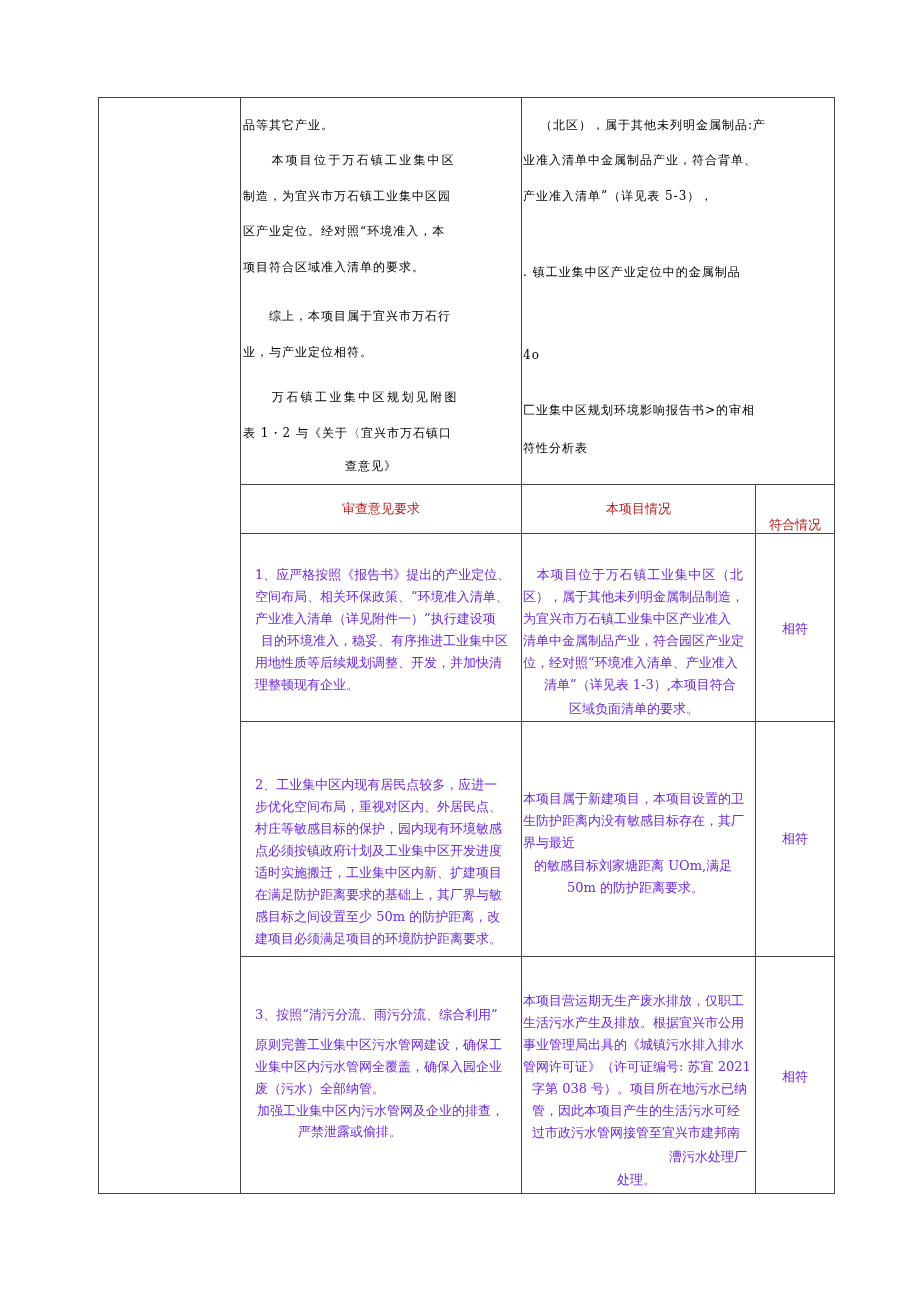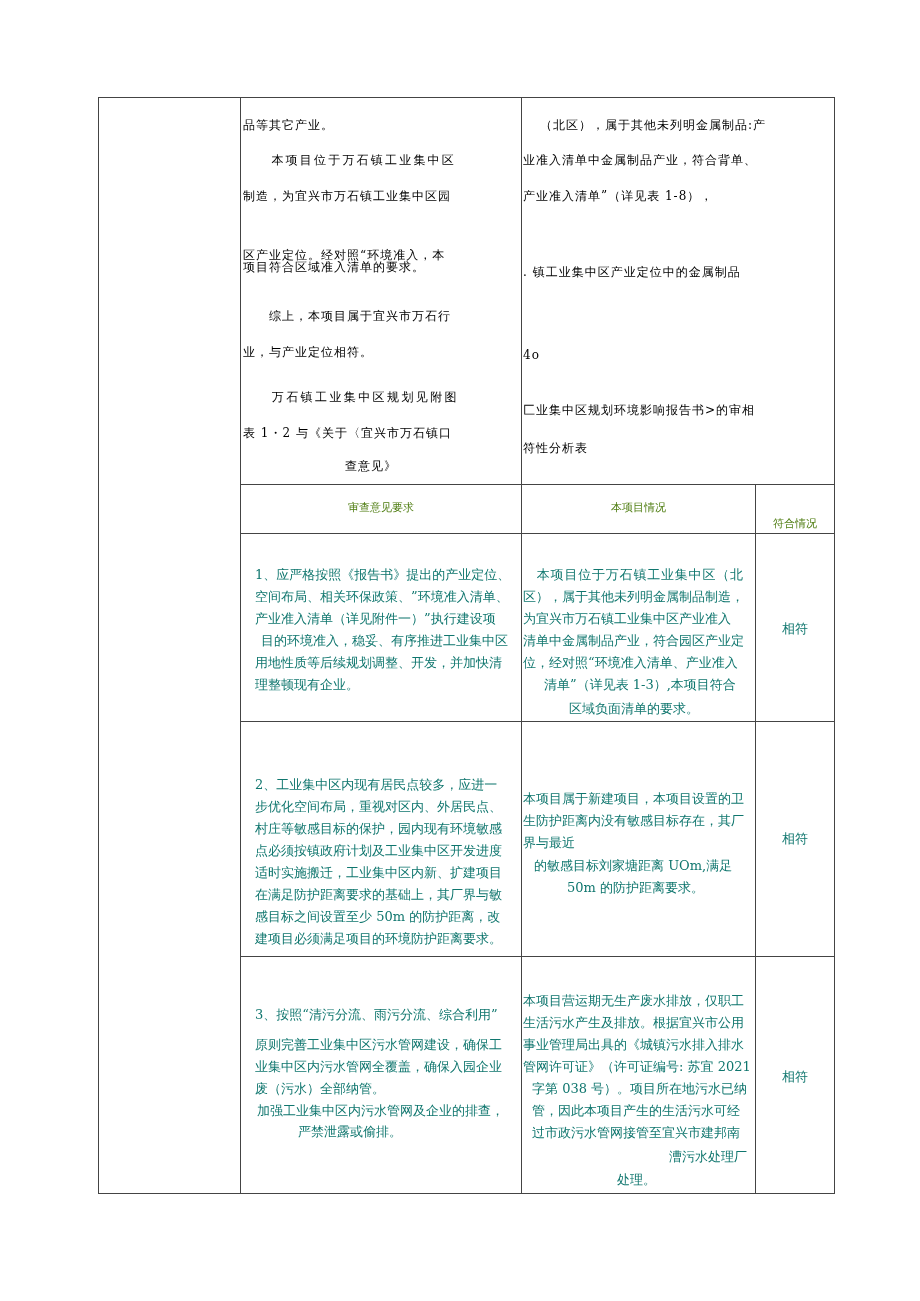--- a/index.html
+++ b/index.html
@@ -45,7 +45,7 @@
 <div>
   <div class="txt top" style="left:540px; top:117px;">（北区），属于其他未列明金属制品:产</div>
   <div class="txt top" style="left:523px; top:152px;">业准入清单中金属制品产业，符合背单、</div>
-  <div class="txt top" style="left:523px; top:188px;">产业准入清单”（详见表 1-8），</div>
+  <div class="txt top" style="left:523px; top:188px;">产业准入清单”（详见表 5-3），</div>
   <div class="txt top" style="left:523px; top:264px;">. 镇工业集中区产业定位中的金属制品</div>
   <div class="txt top" style="left:523px; top:348px;">4o</div>
   <div class="txt top" style="left:523px; top:402px;">匚业集中区规划环境影响报告书&gt;的审相</div>

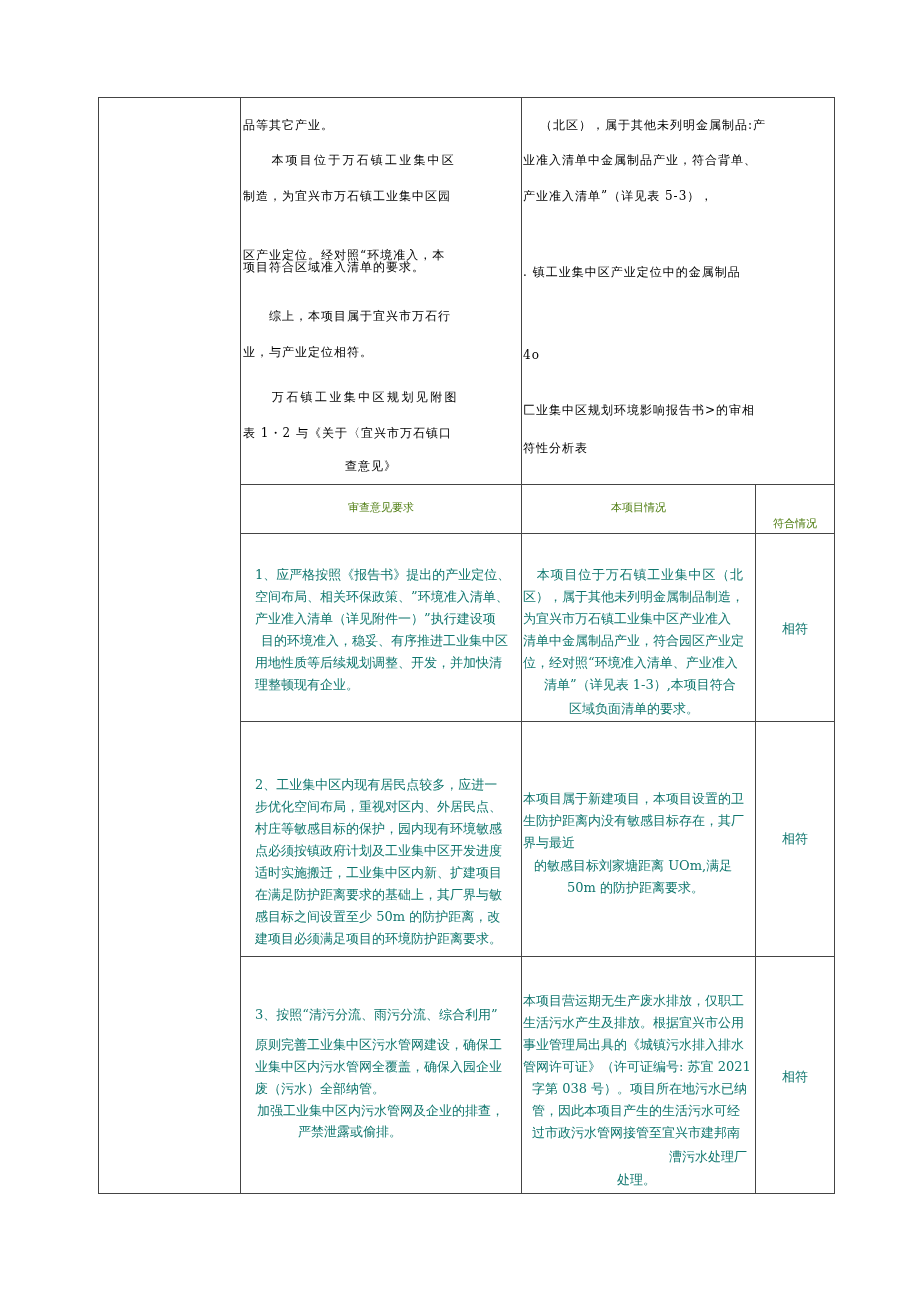--- a/index.html
+++ b/index.html
@@ -33,7 +33,7 @@
   <div class="txt top" style="left:243px; top:117px;">品等其它产业。</div>
   <div class="txt top" style="left:243px; top:152px; letter-spacing:2.2px;">　　本项目位于万石镇工业集中区</div>
   <div class="txt top" style="left:243px; top:188px;">制造，为宜兴市万石镇工业集中区园</div>
-  <div class="txt top" style="left:243px; top:223px;margin-top:24px;">区产业定位。经对照“环境准入，本</div>
+  <div class="txt top" style="left:243px; top:223px;">区产业定位。经对照“环境准入，本</div>
   <div class="txt top" style="left:243px; top:259px;">项目符合区域准入清单的要求。</div>
   <div class="txt top" style="left:243px; top:308px;">　　综上，本项目属于宜兴市万石行</div>
   <div class="txt top" style="left:243px; top:344px;">业，与产业定位相符。</div>

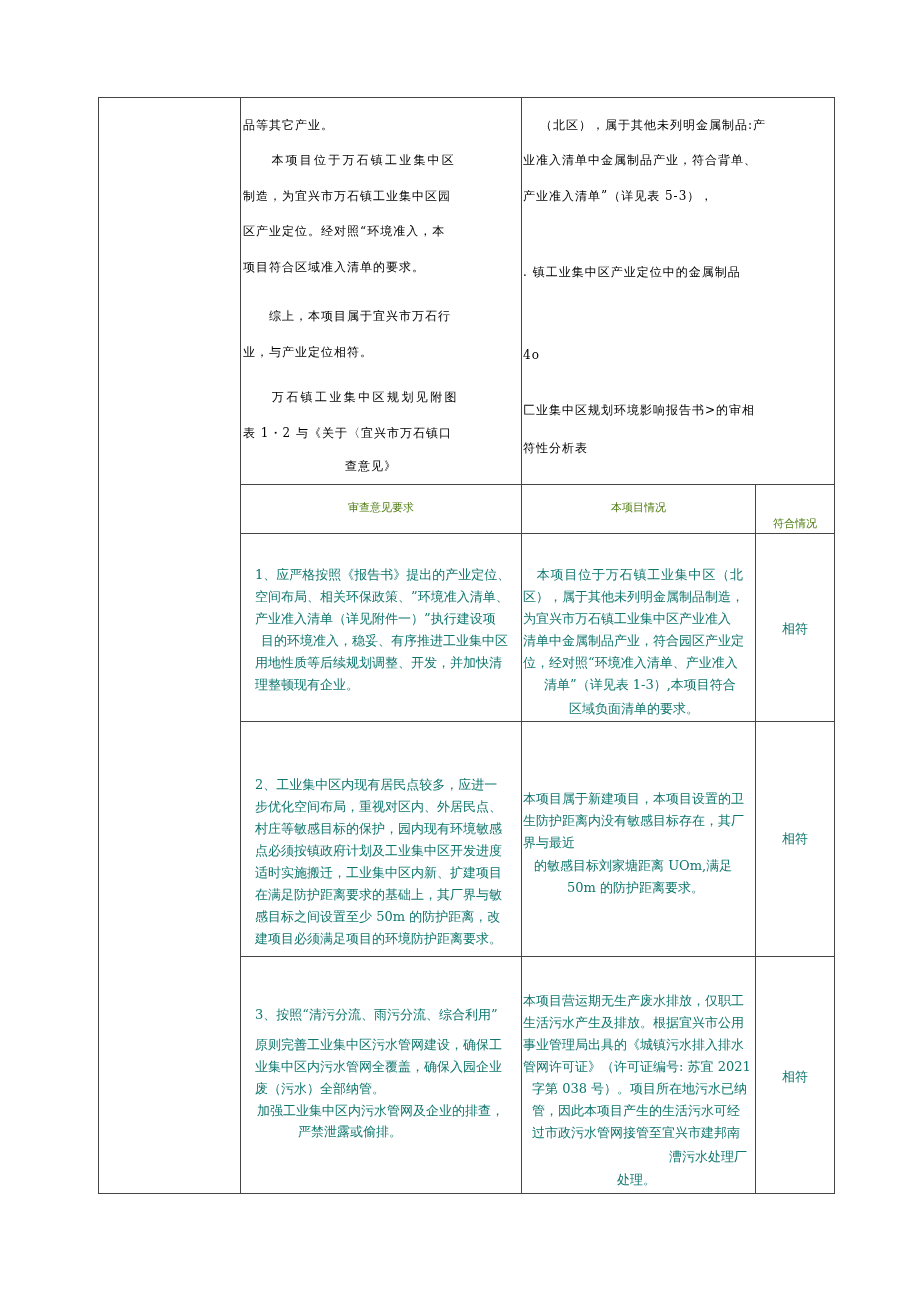--- a/index.html
+++ b/index.html
@@ -11,7 +11,7 @@
     .txt { position: absolute; white-space: nowrap; }
     .top { font-size: 12px; letter-spacing: 1px; color: #000000; }
     .tbl { font-size: 13px; color: #0f766e; }
-    .hdr { font-size: 11px; color: #4d7c0f; }
+    .hdr { font-size: 13px; color: #b91c1c; }
     .c { text-align: center; }
   </style>
 </head>

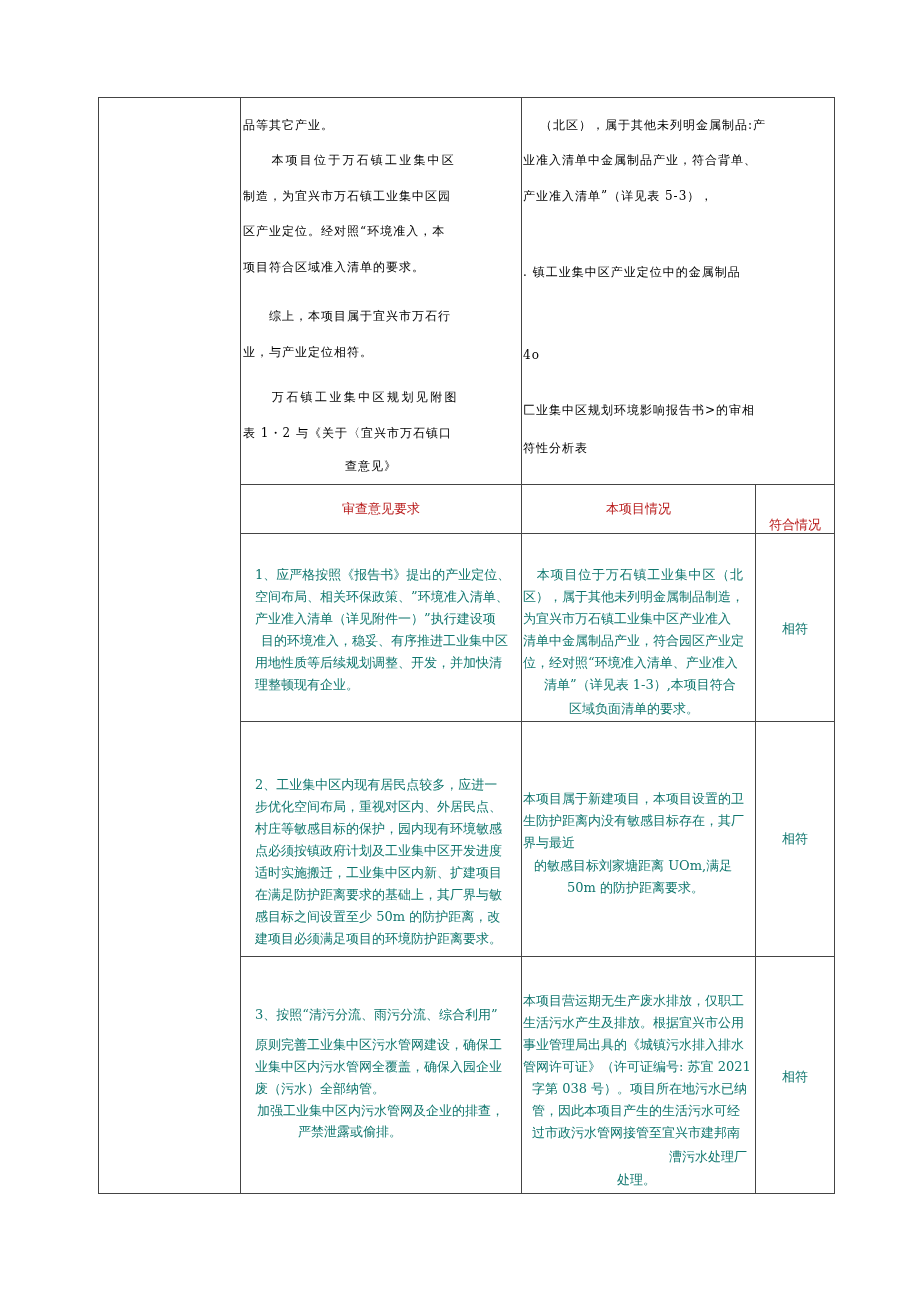--- a/index.html
+++ b/index.html
@@ -10,7 +10,7 @@
     .h { height: 1px; }
     .txt { position: absolute; white-space: nowrap; }
     .top { font-size: 12px; letter-spacing: 1px; color: #000000; }
-    .tbl { font-size: 13px; color: #0f766e; }
+    .tbl { font-size: 13px; color: #6d28d9; }
     .hdr { font-size: 13px; color: #b91c1c; }
     .c { text-align: center; }
   </style>

